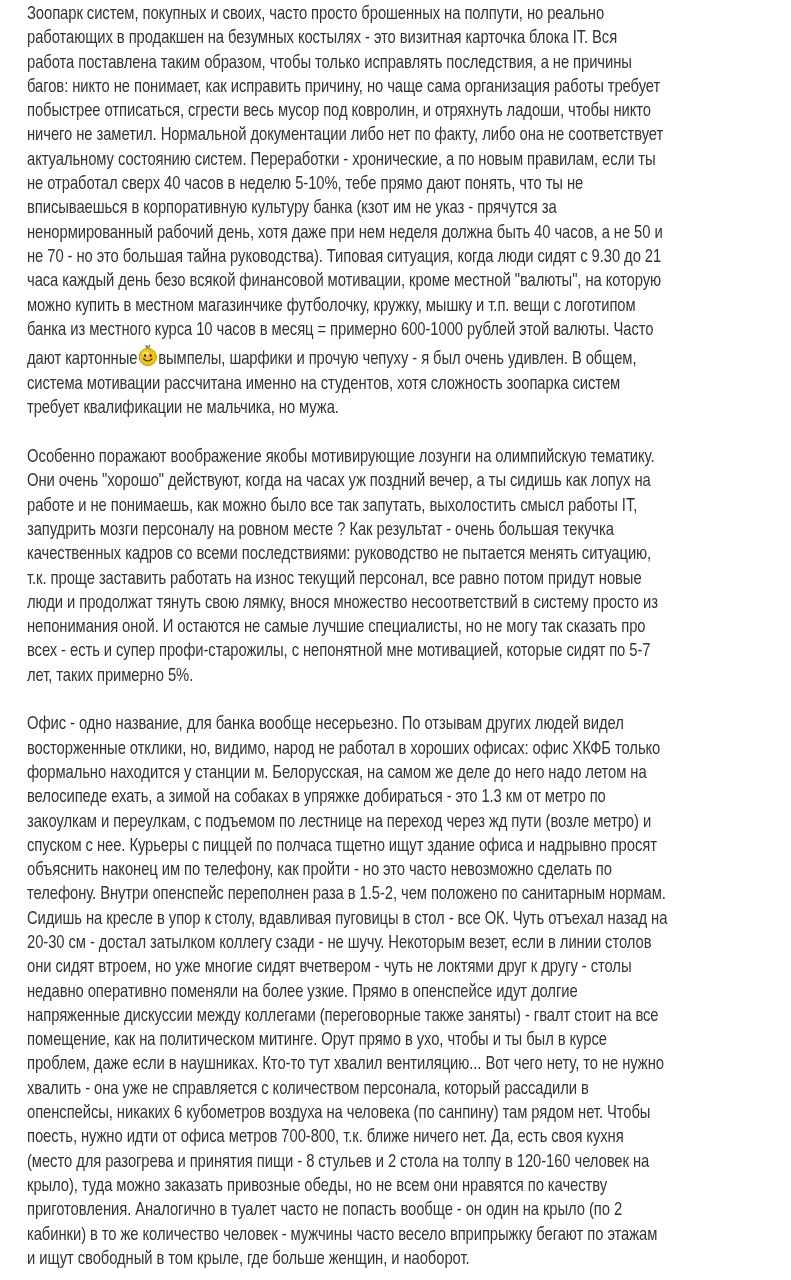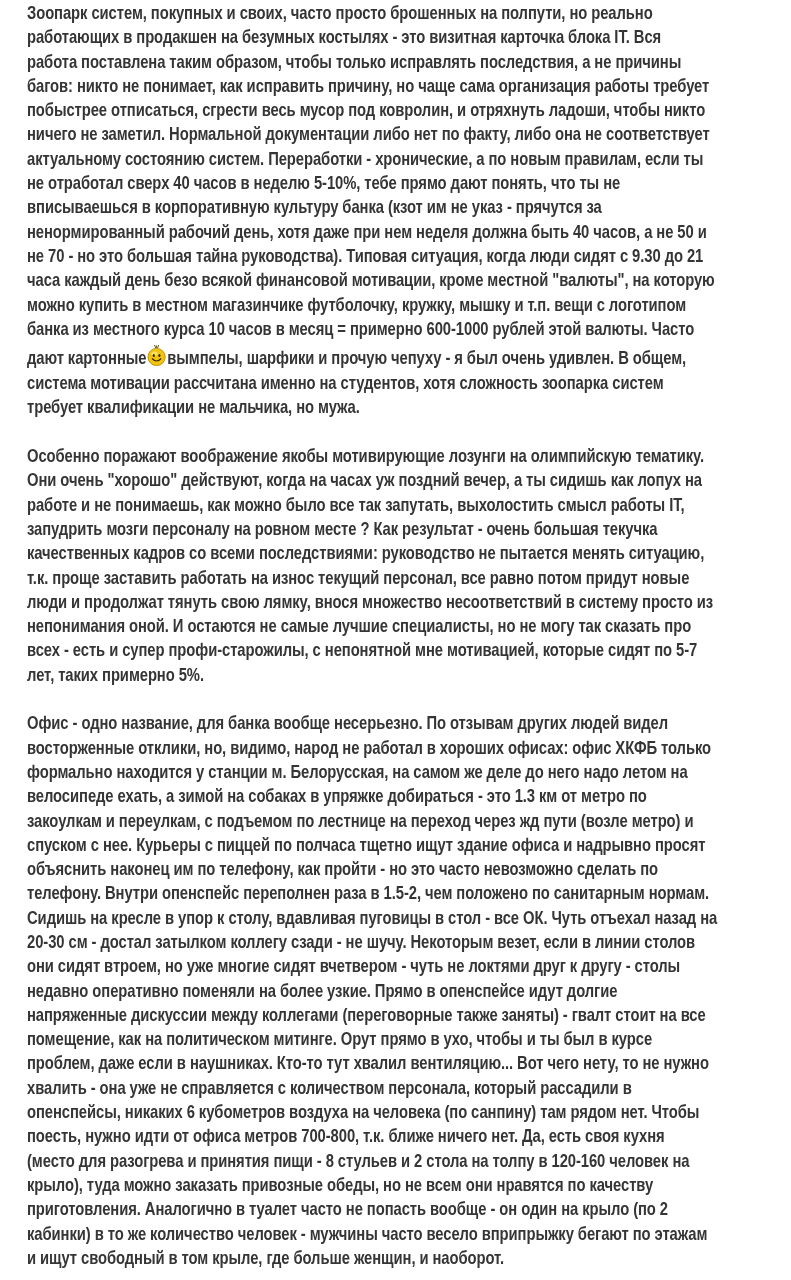--- a/index.html
+++ b/index.html
@@ -21,7 +21,6 @@
     }
     .para {
       margin: 0 0 24.3px 0;
-      font-weight: bold;
     }
     .line {
       display: block;

